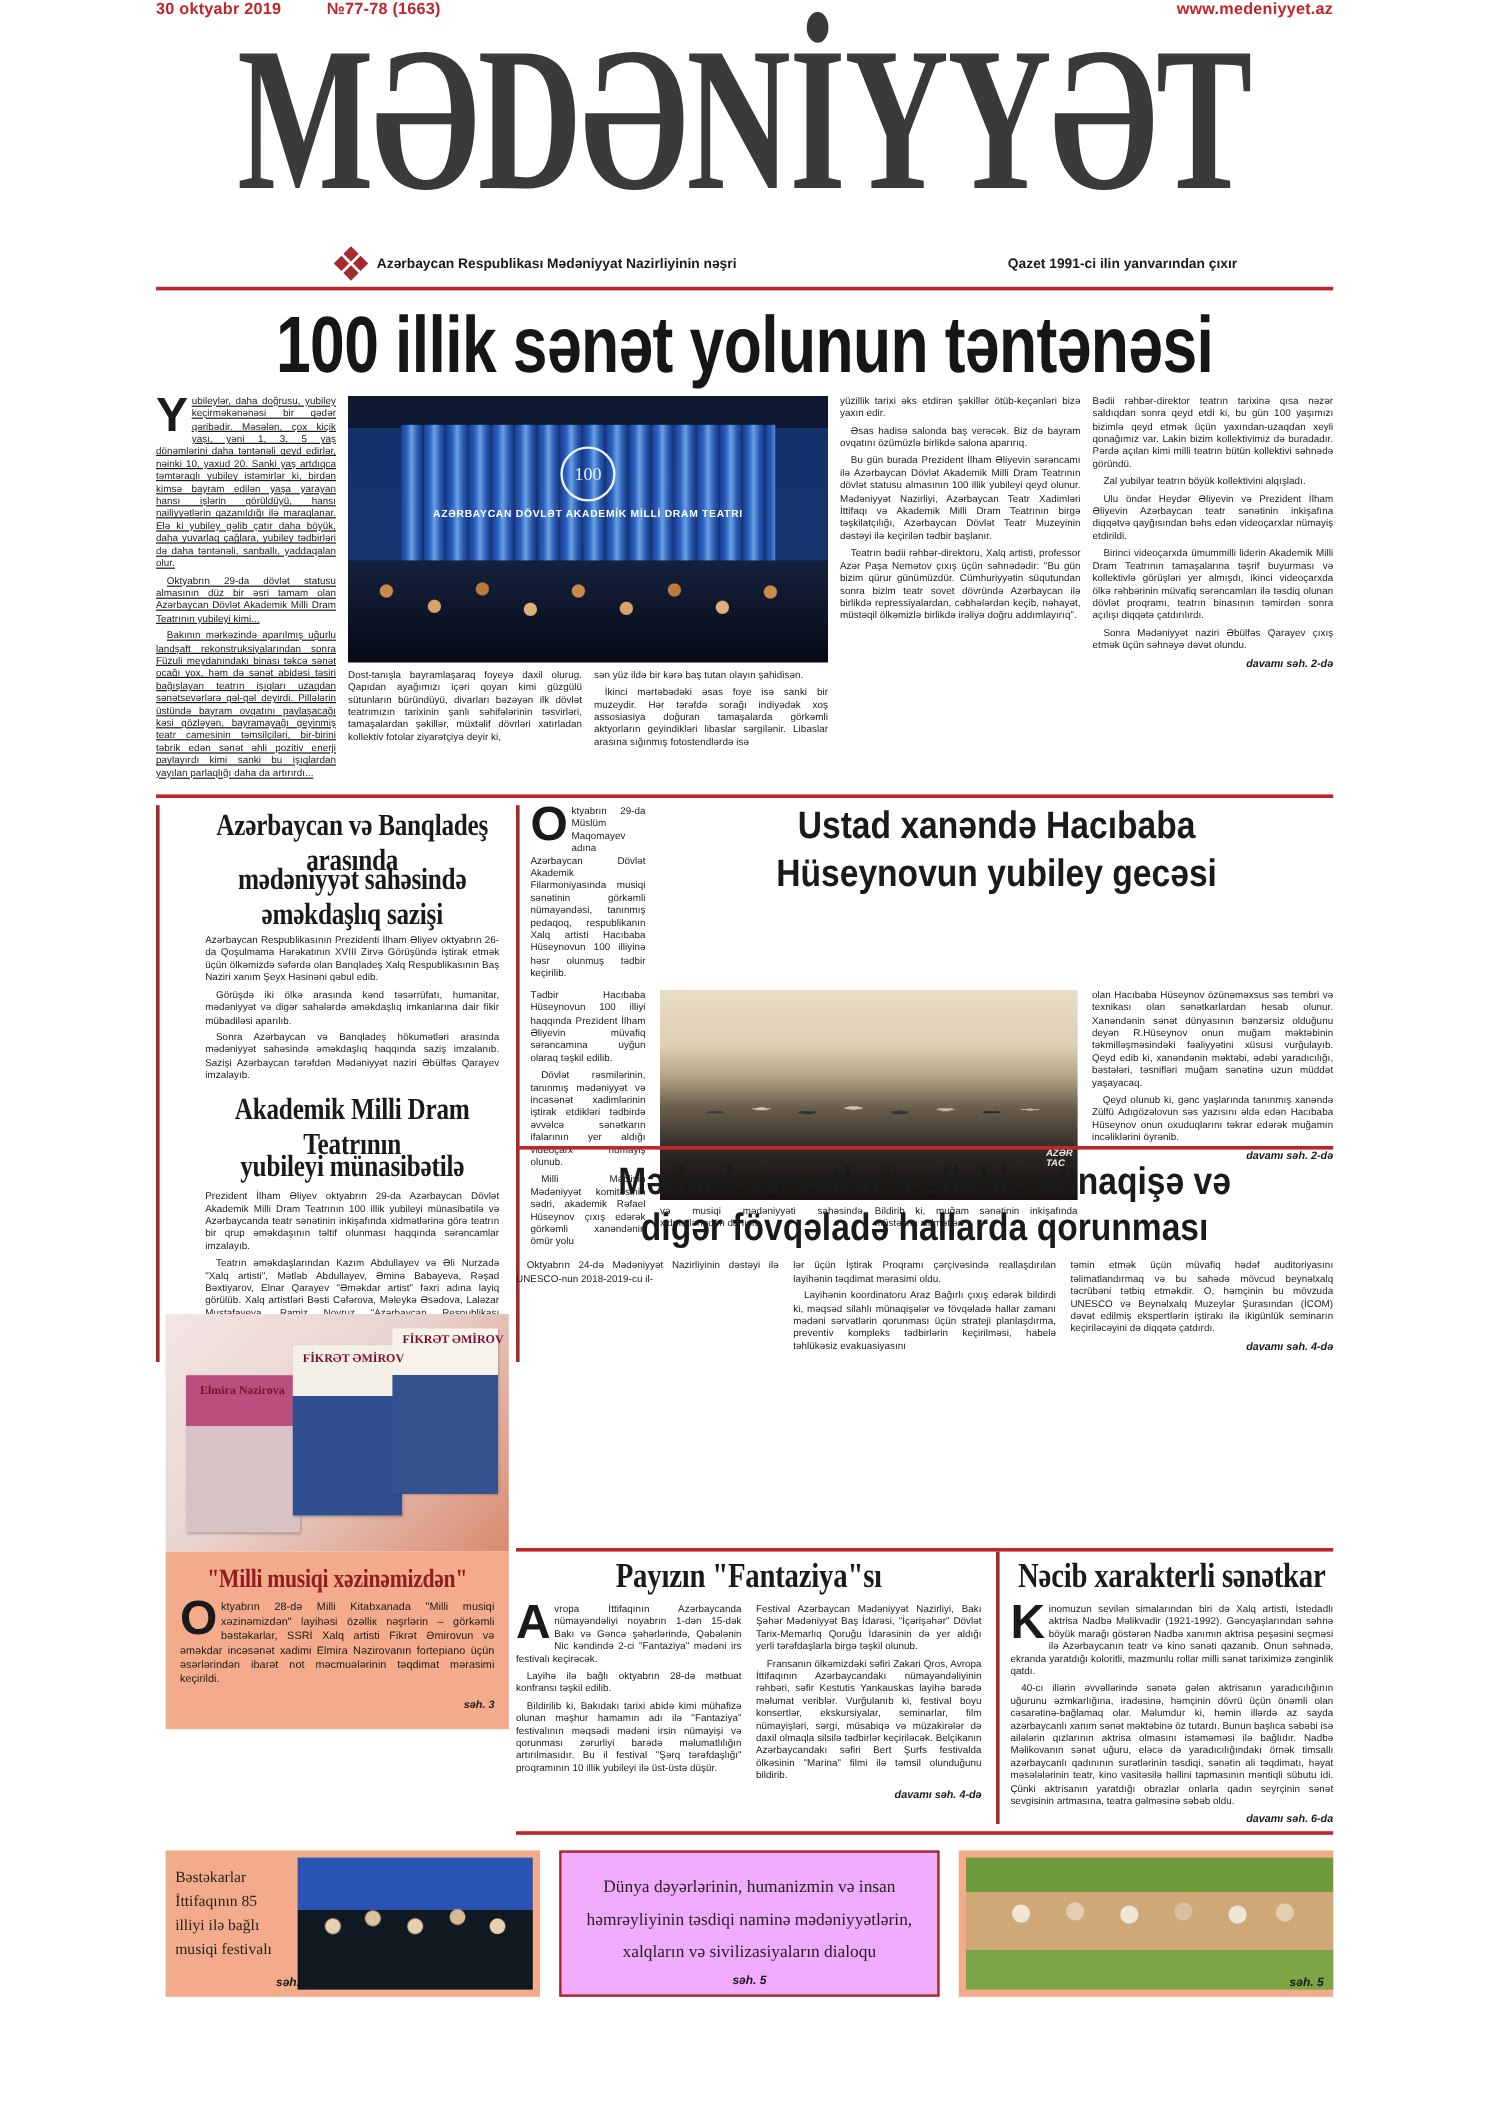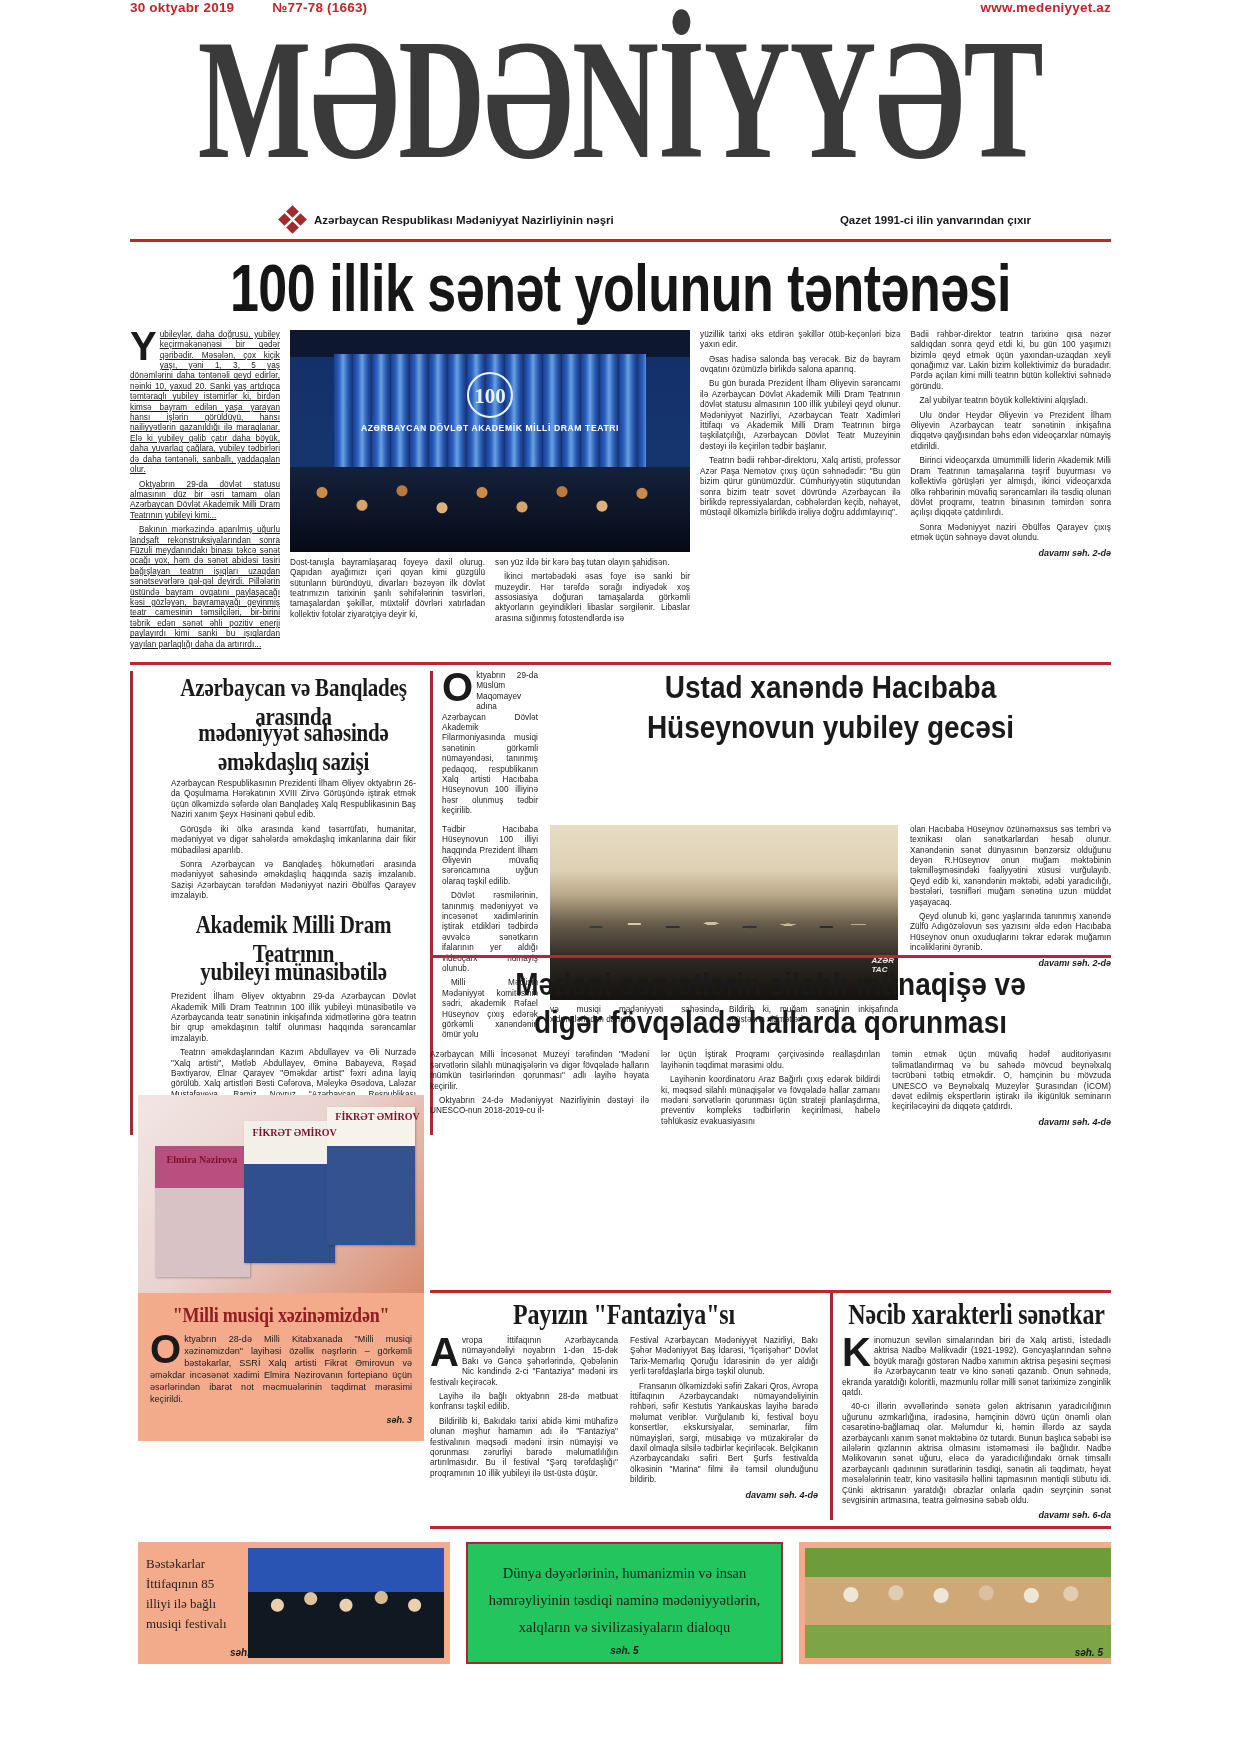--- a/index.html
+++ b/index.html
@@ -86,7 +86,7 @@
   .stage-photo .emblem {
     position:absolute; left:50%; top:19%; transform:translateX(-50%);
     width:46px; height:46px; border:2px solid #eaf2ff; border-radius:50%;
-    color:#eaf2ff; font-size:21px; font-weight:bold; text-align:center;
+    color:#eaf2ff; font-size:15px; font-weight:normal; text-align:center;
     line-height:44px; font-family:"Liberation Serif",serif;
   }
   .stage-photo .caption-on {

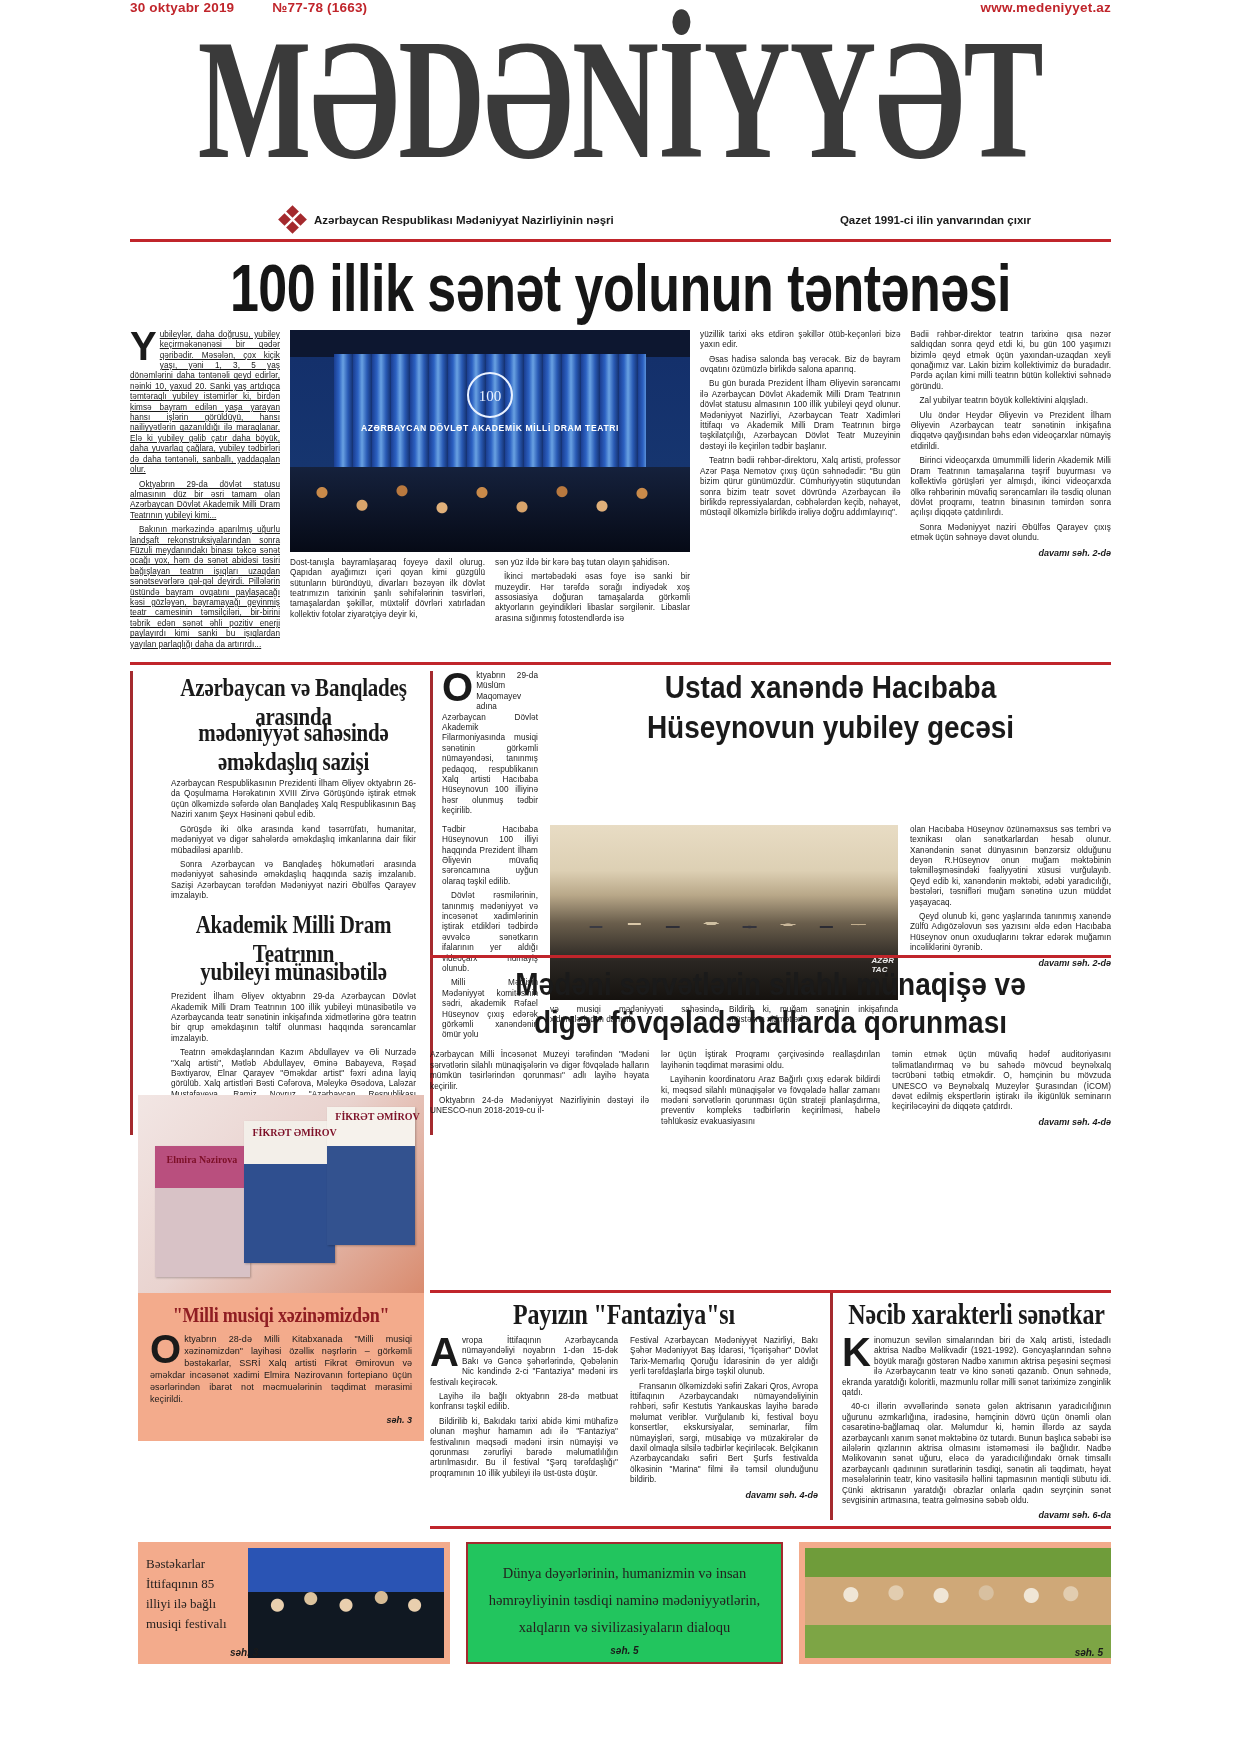--- a/index.html
+++ b/index.html
@@ -338,7 +338,6 @@
     <h2 class="big-sans" style="margin-top:-6px;">digər fövqəladə hallarda qorunması</h2>
     <div class="cols" style="gap:12px; margin-top:8px;">
       <div class="col">
-        <p>Azərbaycan Milli İncəsənət Muzeyi tərəfindən "Mədəni sərvətlərin silahlı münaqişələrin və digər fövqəladə halların mümkün təsirlərindən qorunması" adlı layihə həyata keçirilir.</p>
         <p class="ind">Oktyabrın 24-də Mədəniyyət Nazirliyinin dəstəyi ilə UNESCO-nun 2018-2019-cu il-</p>
       </div>
       <div class="col">

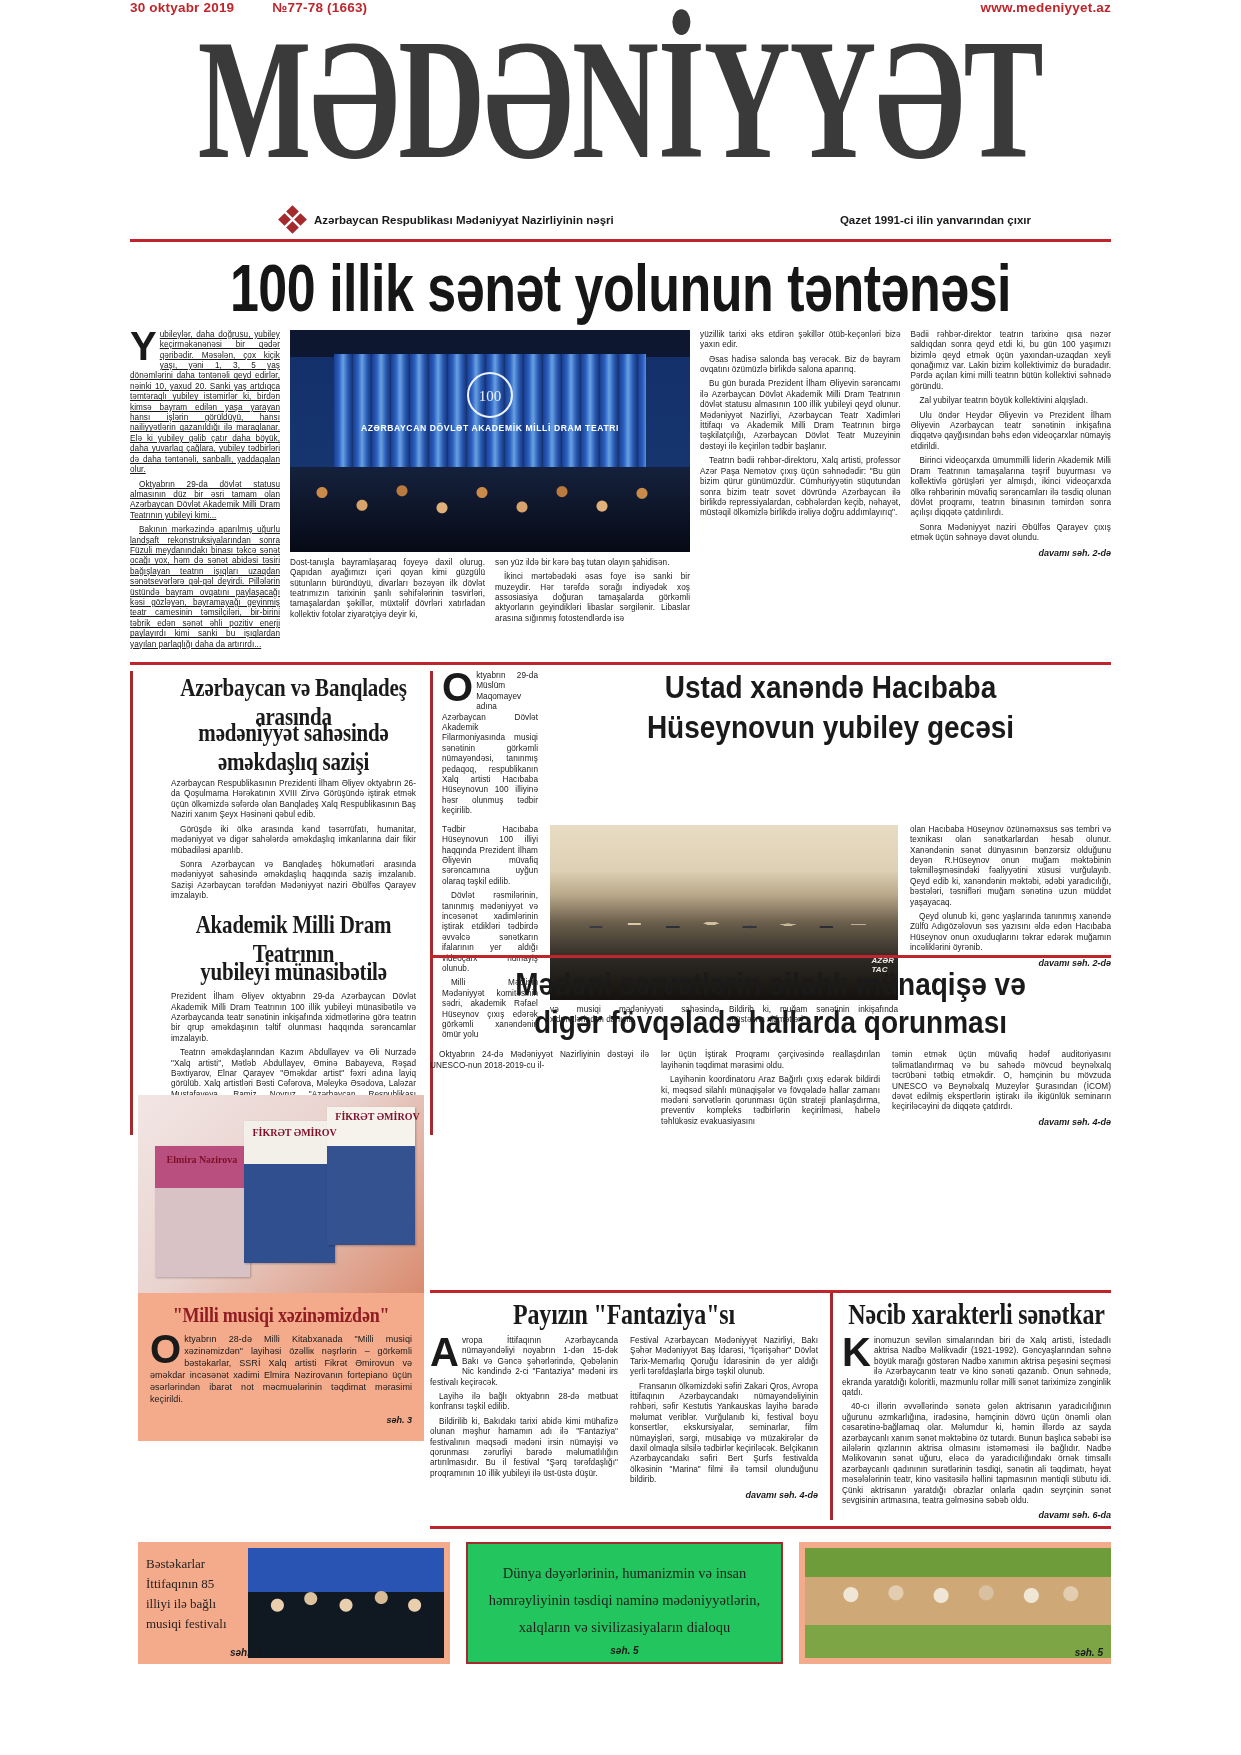--- a/index.html
+++ b/index.html
@@ -189,7 +189,7 @@
   .teasers { display:flex; gap:16px; margin-top:12px; }
   .teaser { flex:1; position:relative; }
   .teaser.peach { background:#f3ab8c; }
-  .teaser.white { background:#22c55e; border:2px solid #a42a2e; }
+  .teaser.white { background:#f0abfc; border:2px solid #a42a2e; }
   .teaser-inner { display:flex; height:100%; }
   .teaser-txt { font-family:"Liberation Serif", serif; font-size:13px;
                 line-height:20px; padding:12px 8px; color:#231f1d; }

